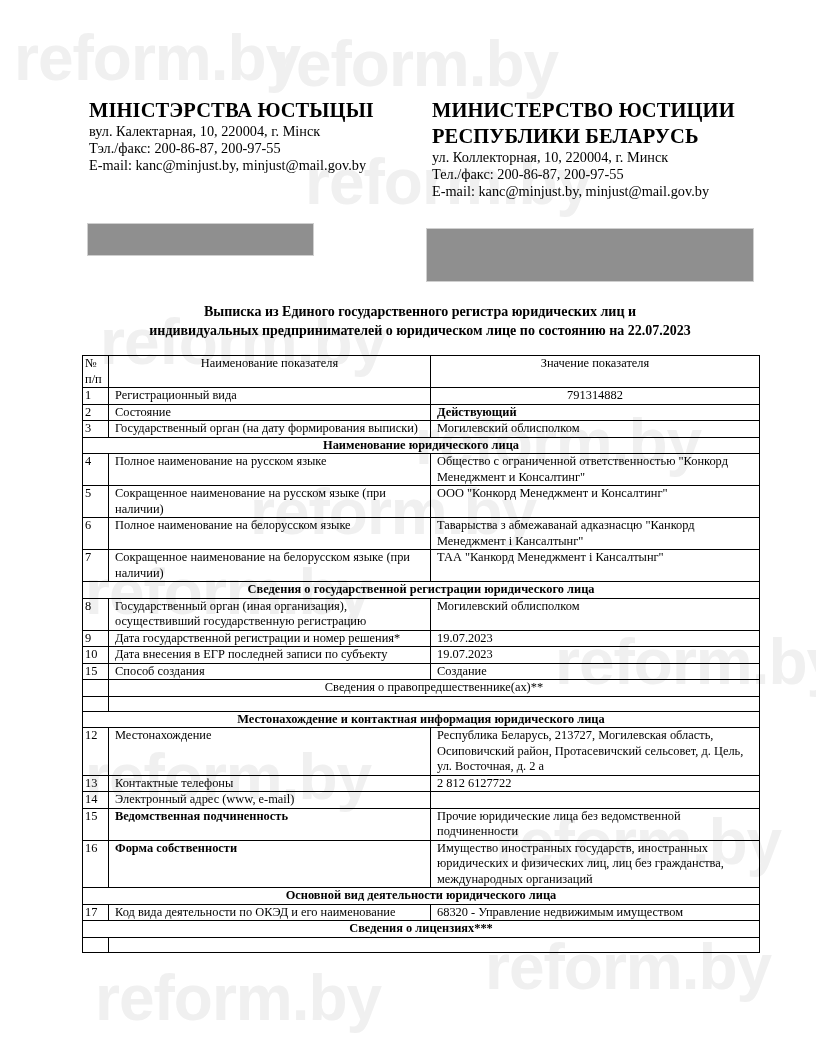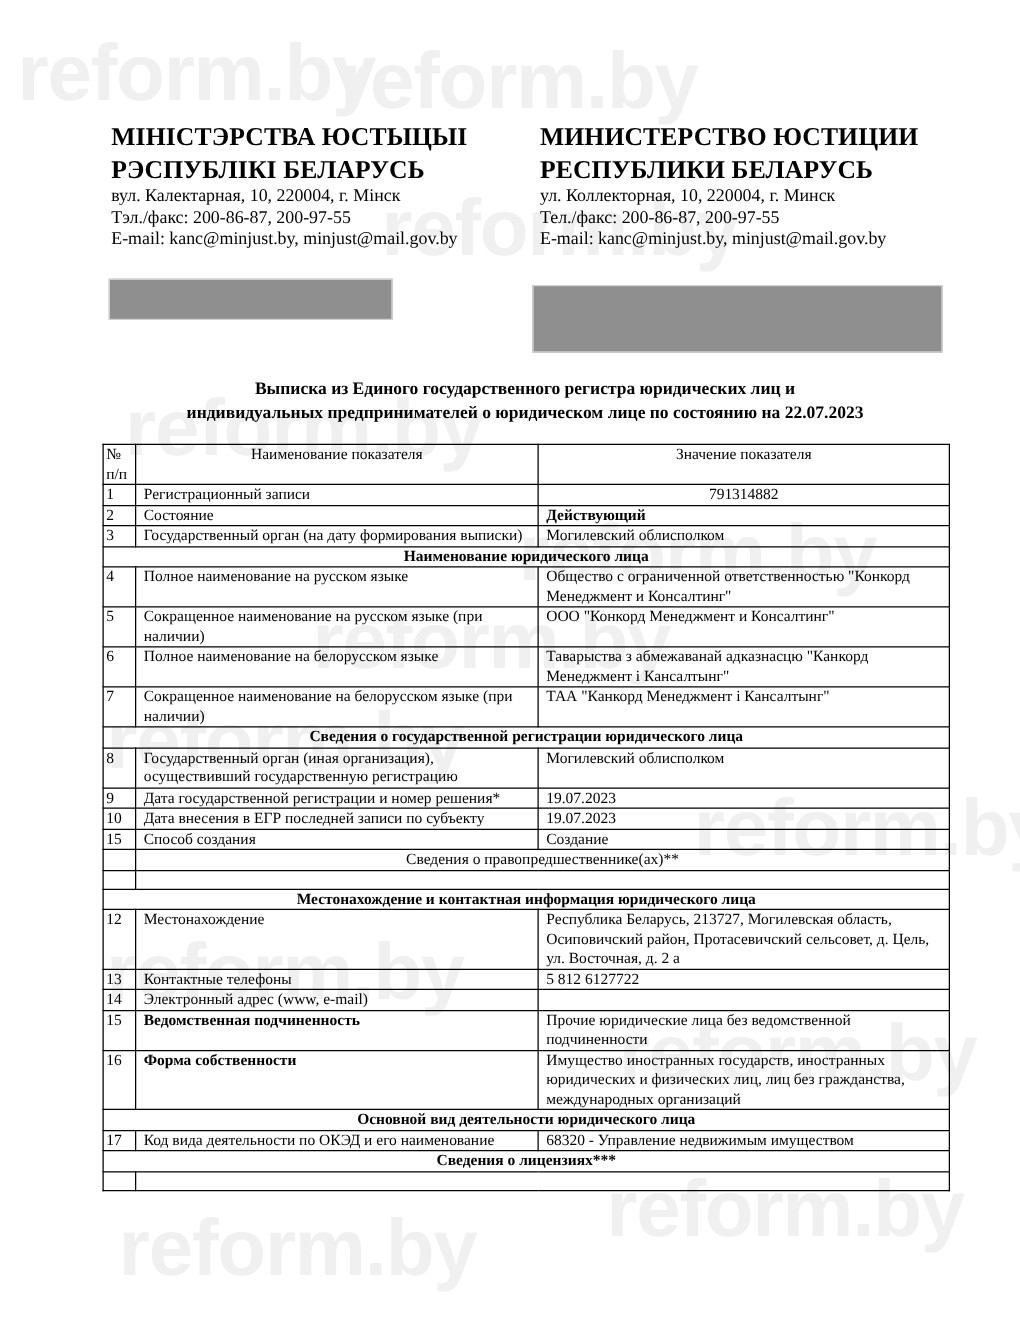--- a/index.html
+++ b/index.html
@@ -49,7 +49,6 @@
   <div class="hdr left">
     <div class="ministry">
       <div>МІНІСТЭРСТВА ЮСТЫЦЫІ</div>
-      <div>РЭСПУБЛІКІ БЕЛАРУСЬ</div>
     </div>
     <div class="contact">
       <div>вул. Калектарная, 10, 220004, г. Мінск</div>

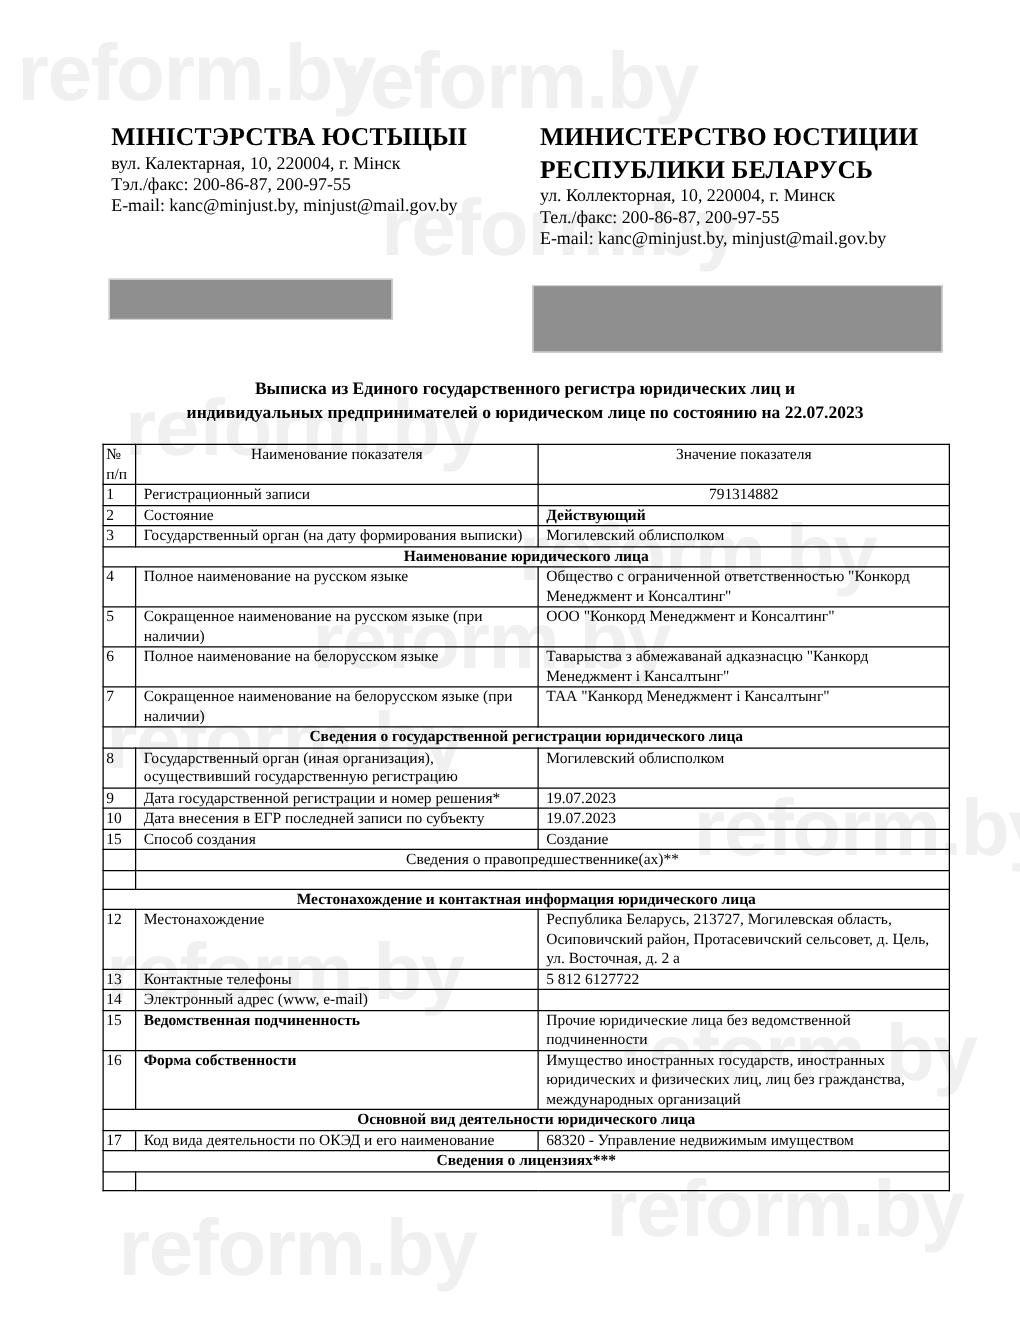--- a/index.html
+++ b/index.html
@@ -86,7 +86,7 @@
     </tr>
     <tr>
       <td class="num">1</td>
-      <td class="name">Регистрационный записи</td>
+      <td class="name">Регистрационный вида</td>
       <td class="center">791314882</td>
     </tr>
     <tr>

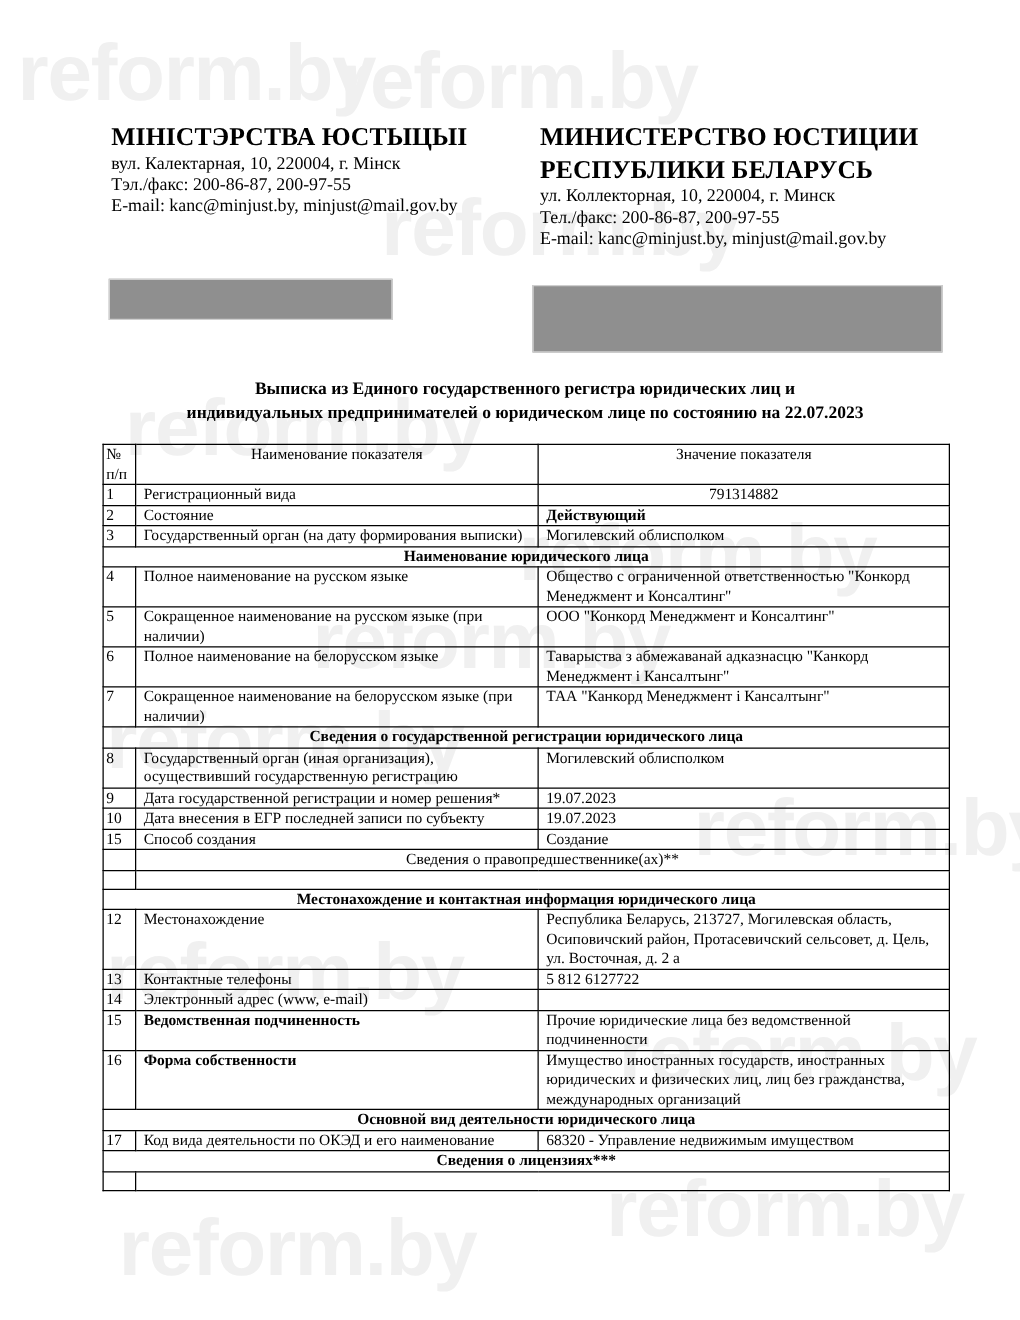--- a/index.html
+++ b/index.html
@@ -164,7 +164,7 @@
     <tr>
       <td class="num">13</td>
       <td class="name">Контактные телефоны</td>
-      <td>5 812 6127722</td>
+      <td>2 812 6127722</td>
     </tr>
     <tr>
       <td class="num">14</td>

